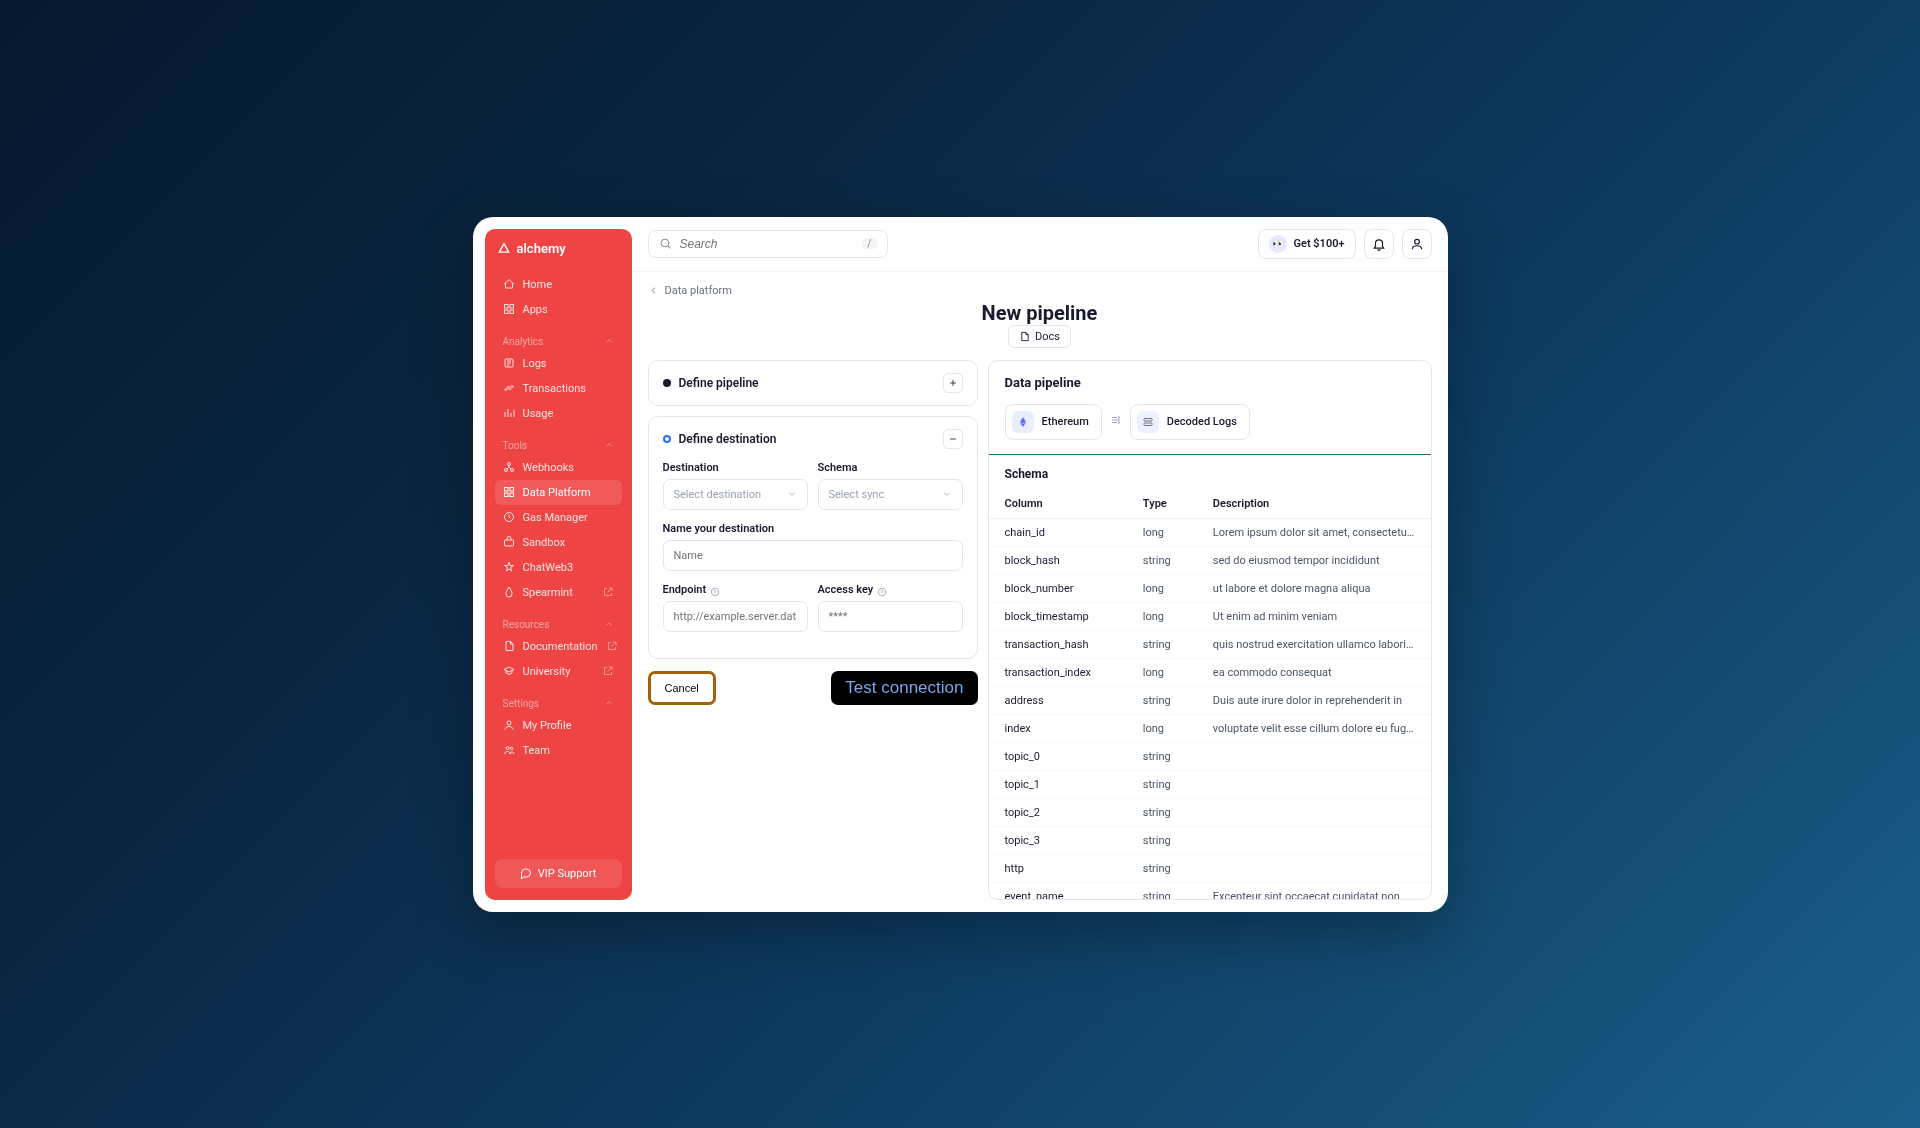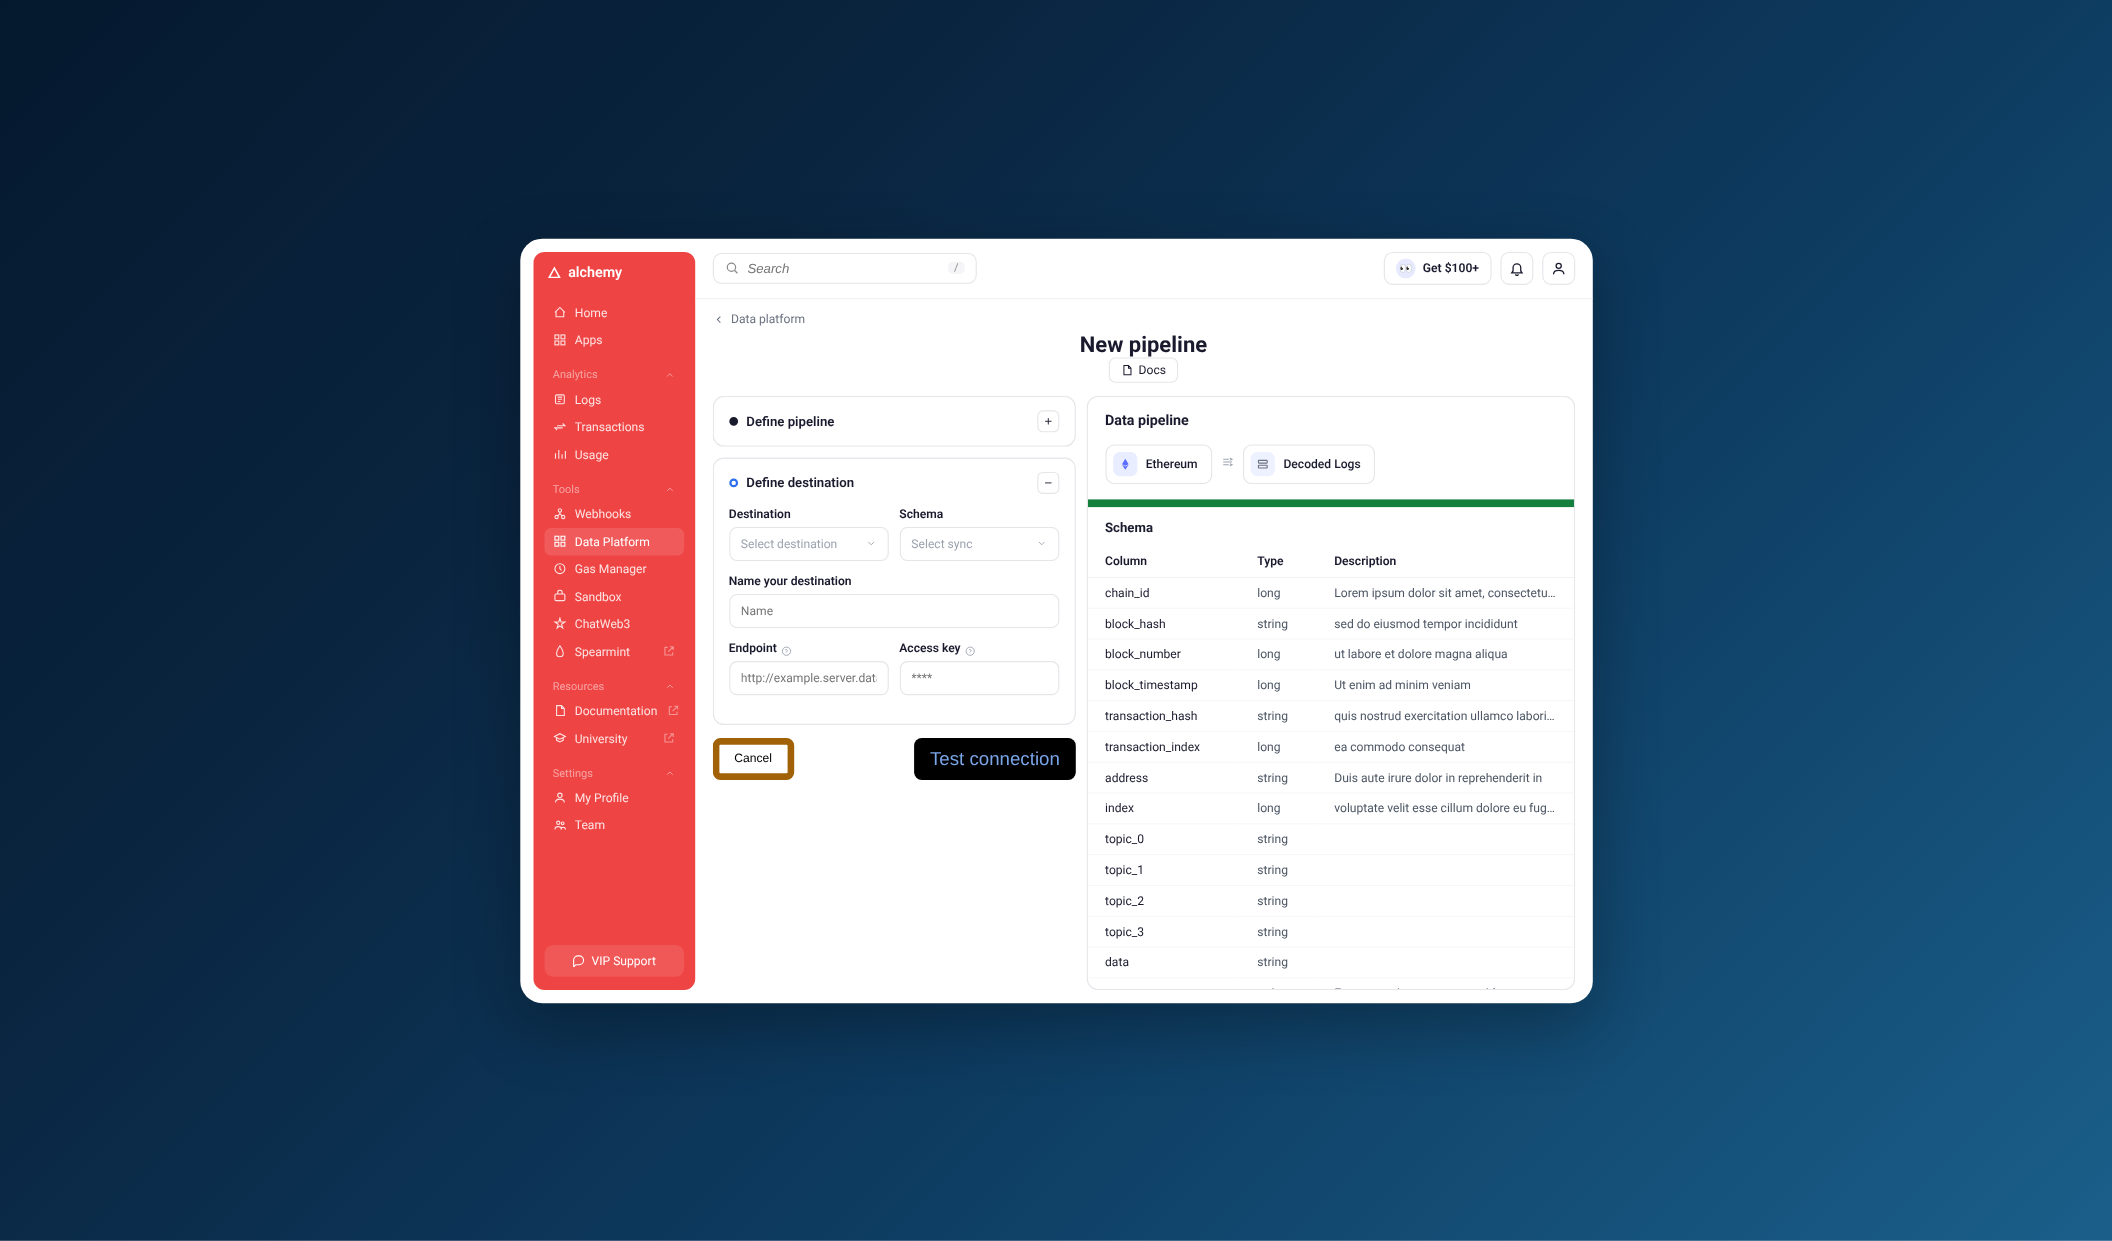--- a/index.html
+++ b/index.html
@@ -86,7 +86,7 @@
 .btn-test { border: none; border-radius: 7px; padding: 7px 14px; font-size: 17px; background: #000000; color: #7aa5e8; margin-left: auto; cursor: not-allowed; }
 .preview { border: 1px solid #e5e5ea; border-radius: 10px; flex: 1; display: flex; flex-direction: column; overflow: hidden; }
 .preview-head { padding: 14px 16px; font-weight: 700; font-size: 13px; }
-.chips { display: flex; align-items: center; gap: 8px; padding: 0 16px 14px; border-bottom: 7px solid #15803d; }
+.chips { display: flex; align-items: center; gap: 8px; padding: 0 16px 14px; border-bottom: 1px solid #15803d; }
 .chip { display: flex; align-items: center; gap: 8px; border: 1px solid #e5e5ea; border-radius: 8px; padding: 6px 12px 6px 6px; font-size: 11px; font-weight: 500; }
 .chip-icon { width: 22px; height: 22px; border-radius: 6px; background: #eef1ff; display: flex; align-items: center; justify-content: center; }
 .chip-icon.eth { background: #e8edff; }

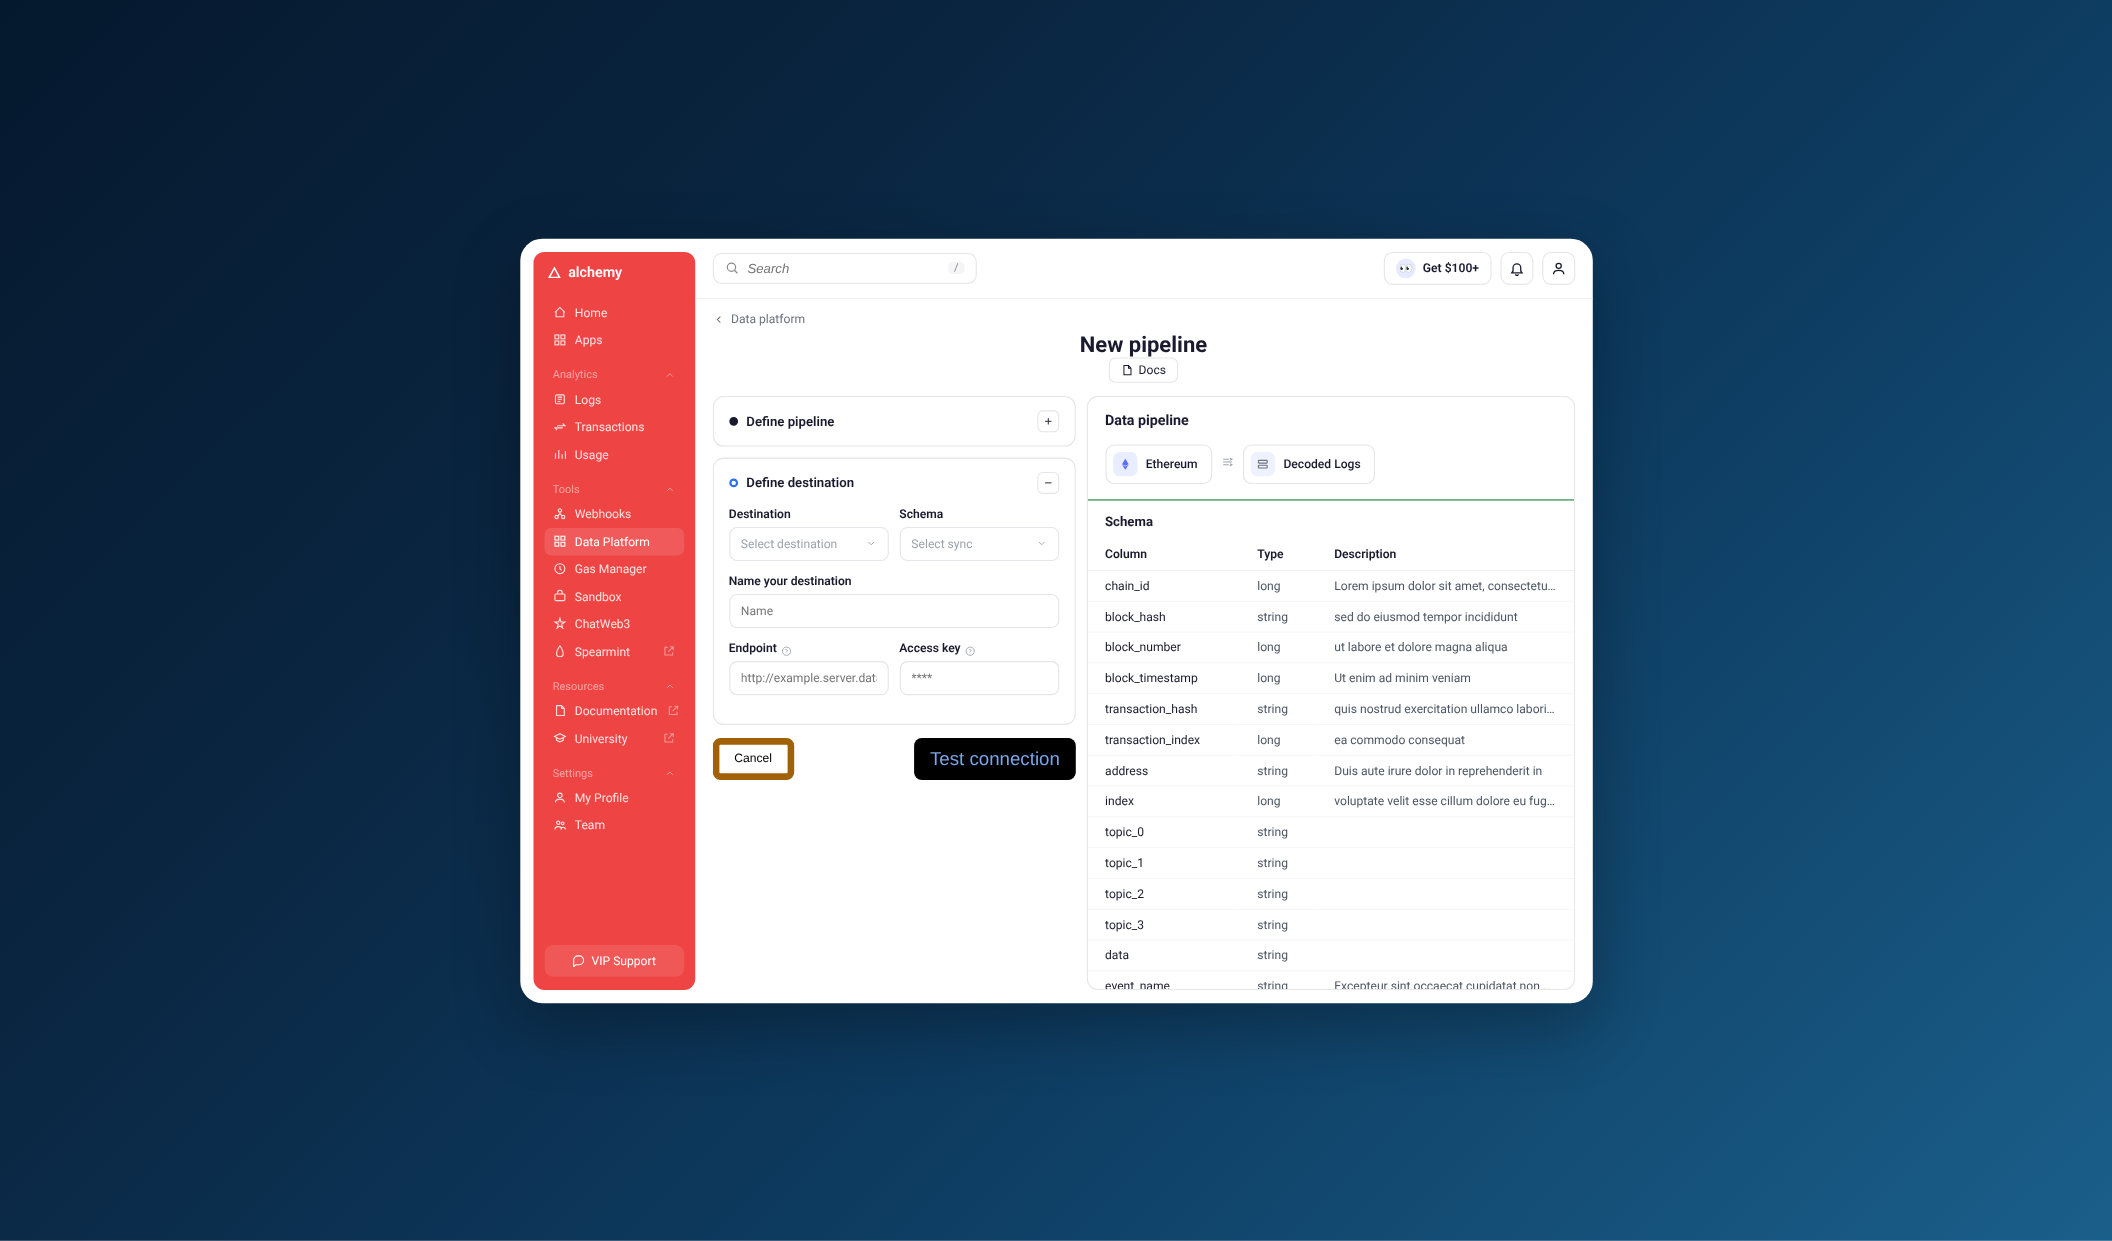--- a/index.html
+++ b/index.html
@@ -82,7 +82,7 @@
 .input { cursor: text; }
 input.input { outline: none; font-family: inherit; }
 .actions { display: flex; gap: 8px; margin-top: 2px; }
-.btn-cancel { border: 6px solid #a16207; border-radius: 7px; padding: 7px 14px; font-size: 11px; background: #fff; cursor: pointer; }
+.btn-cancel { border: 3px solid #a16207; border-radius: 7px; padding: 7px 14px; font-size: 11px; background: #fff; cursor: pointer; }
 .btn-test { border: none; border-radius: 7px; padding: 7px 14px; font-size: 17px; background: #000000; color: #7aa5e8; margin-left: auto; cursor: not-allowed; }
 .preview { border: 1px solid #e5e5ea; border-radius: 10px; flex: 1; display: flex; flex-direction: column; overflow: hidden; }
 .preview-head { padding: 14px 16px; font-weight: 700; font-size: 13px; }

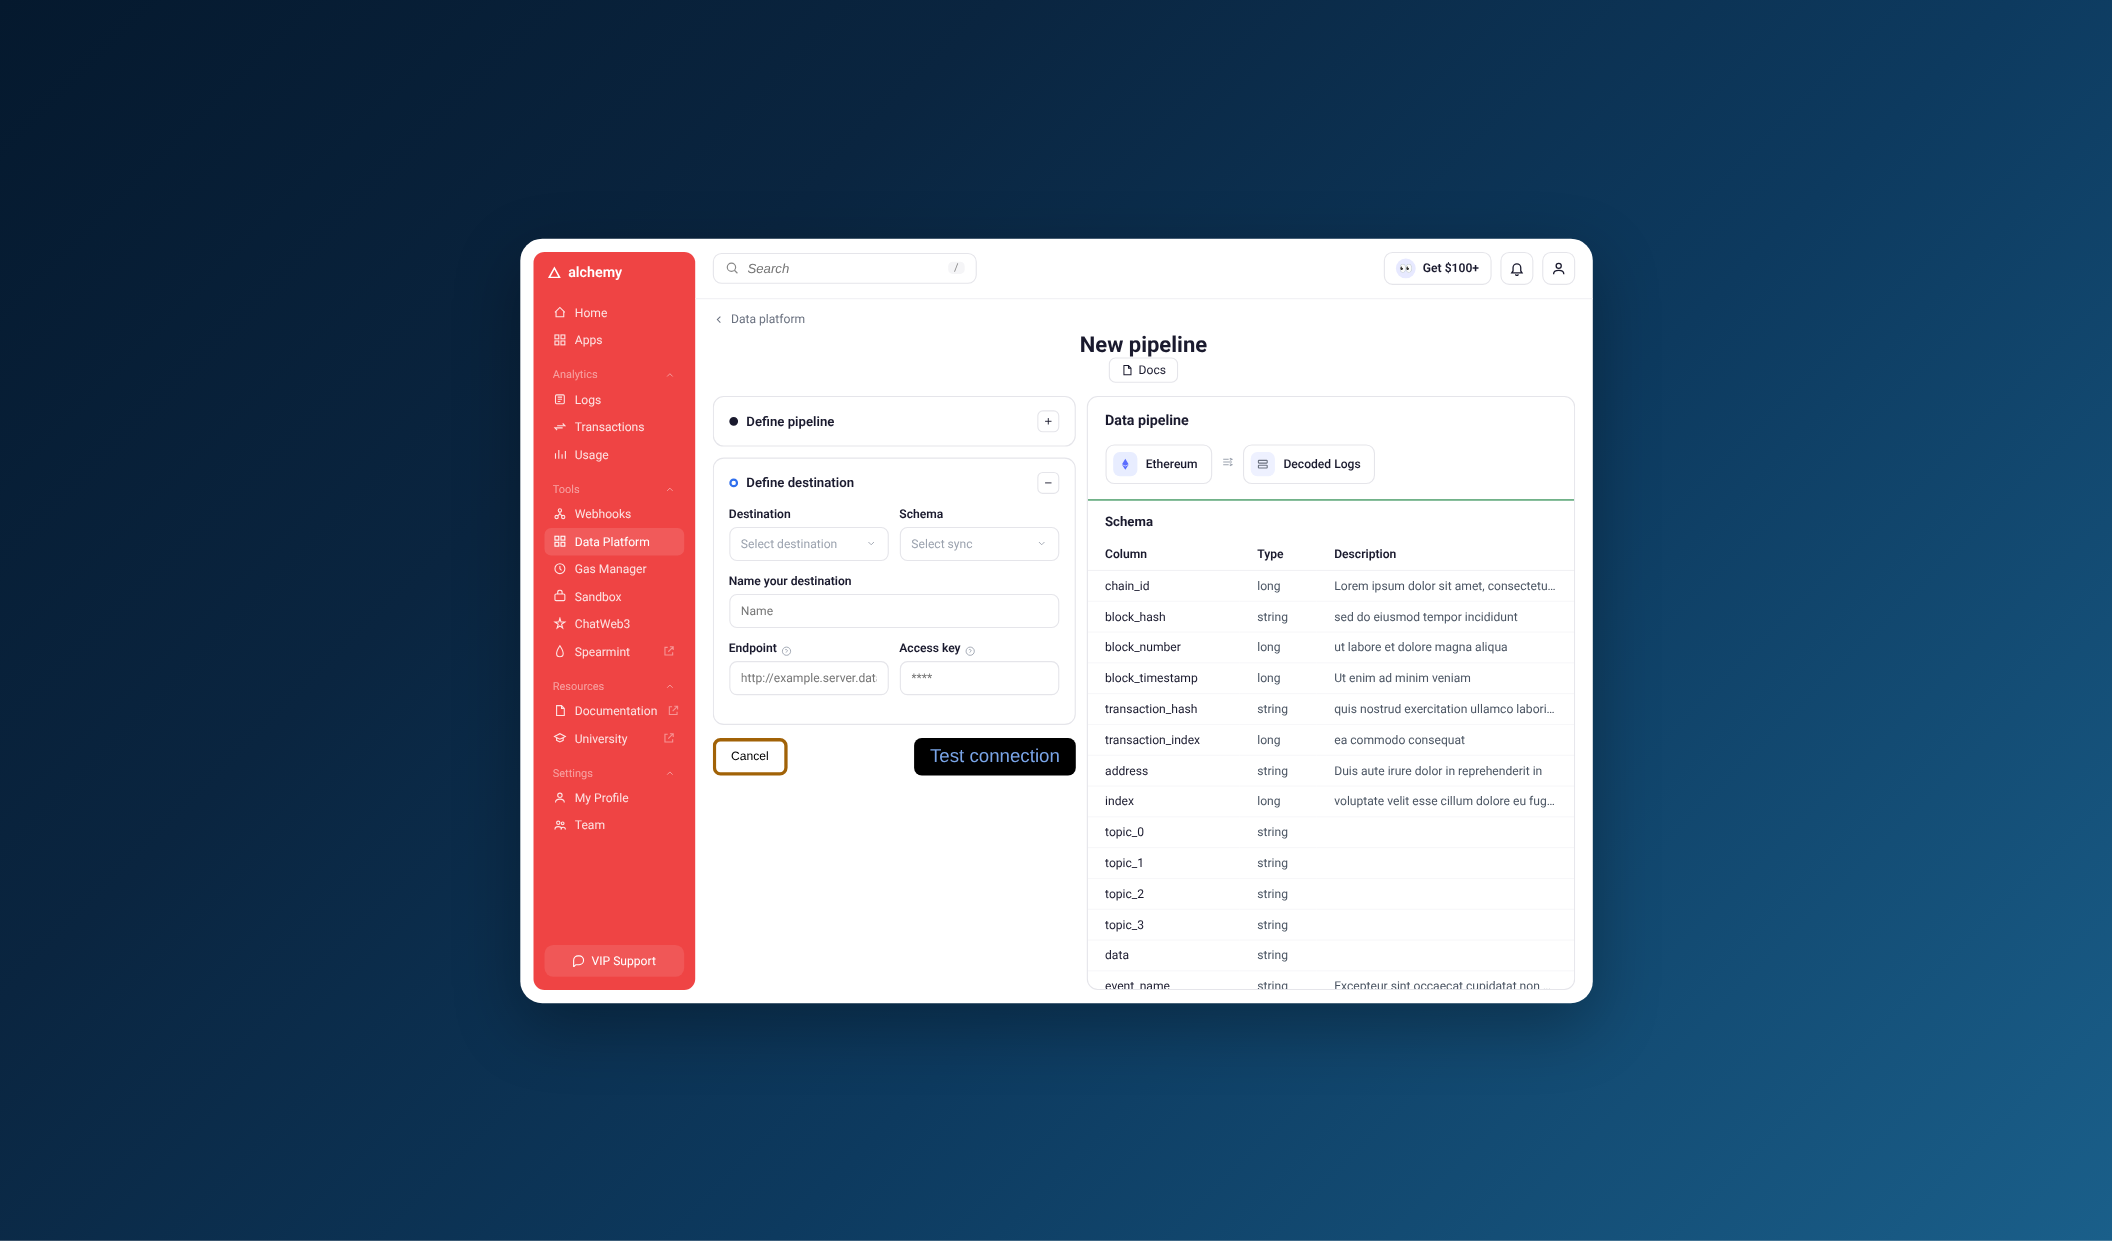--- a/index.html
+++ b/index.html
@@ -497,7 +497,7 @@
                       <td></td>
                     </tr>
                     <tr>
-                      <td>data</td>
+                      <td>http</td>
                       <td>string</td>
                       <td></td>
                     </tr>

